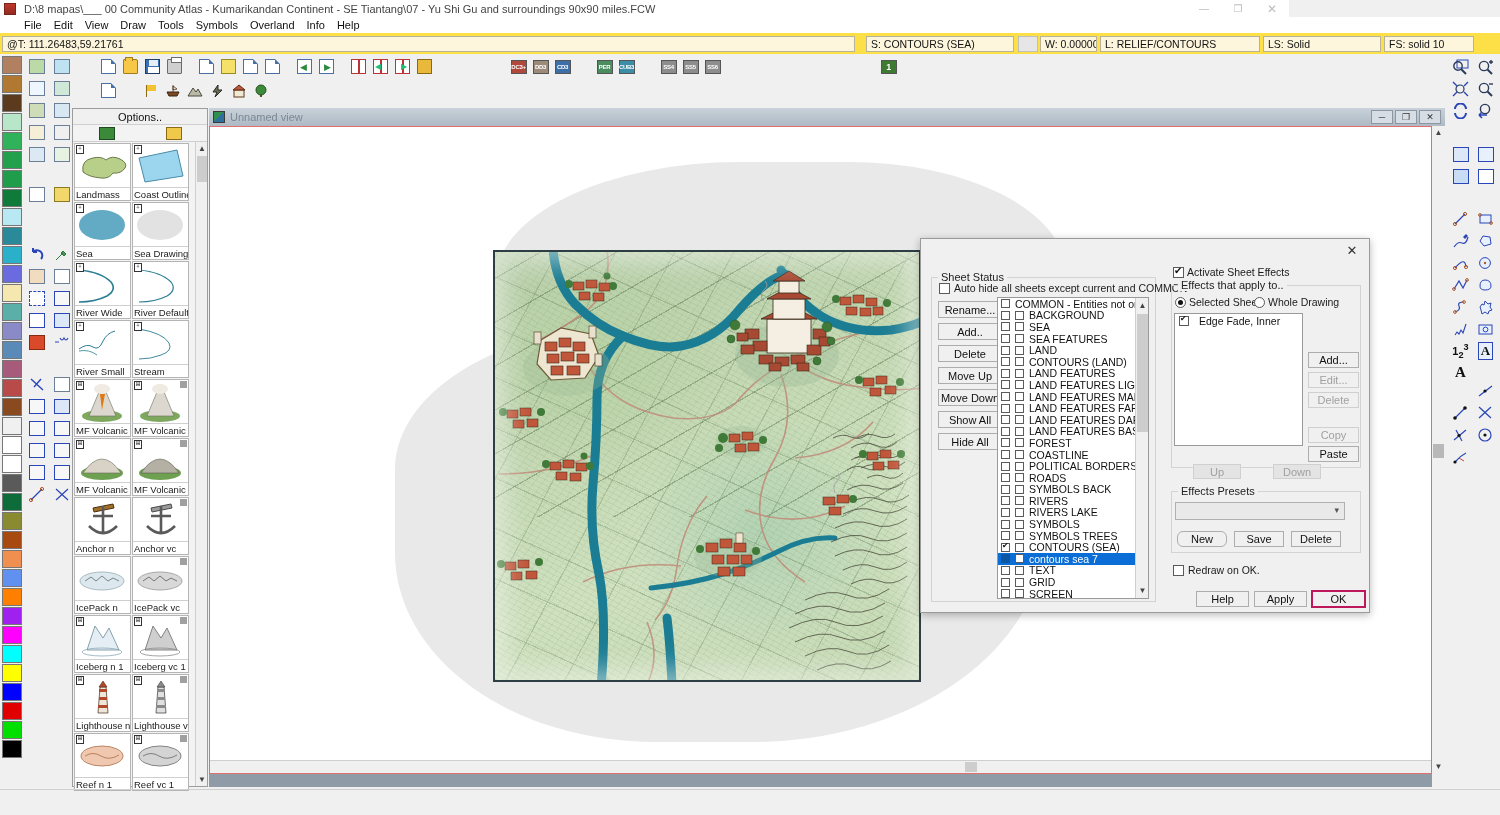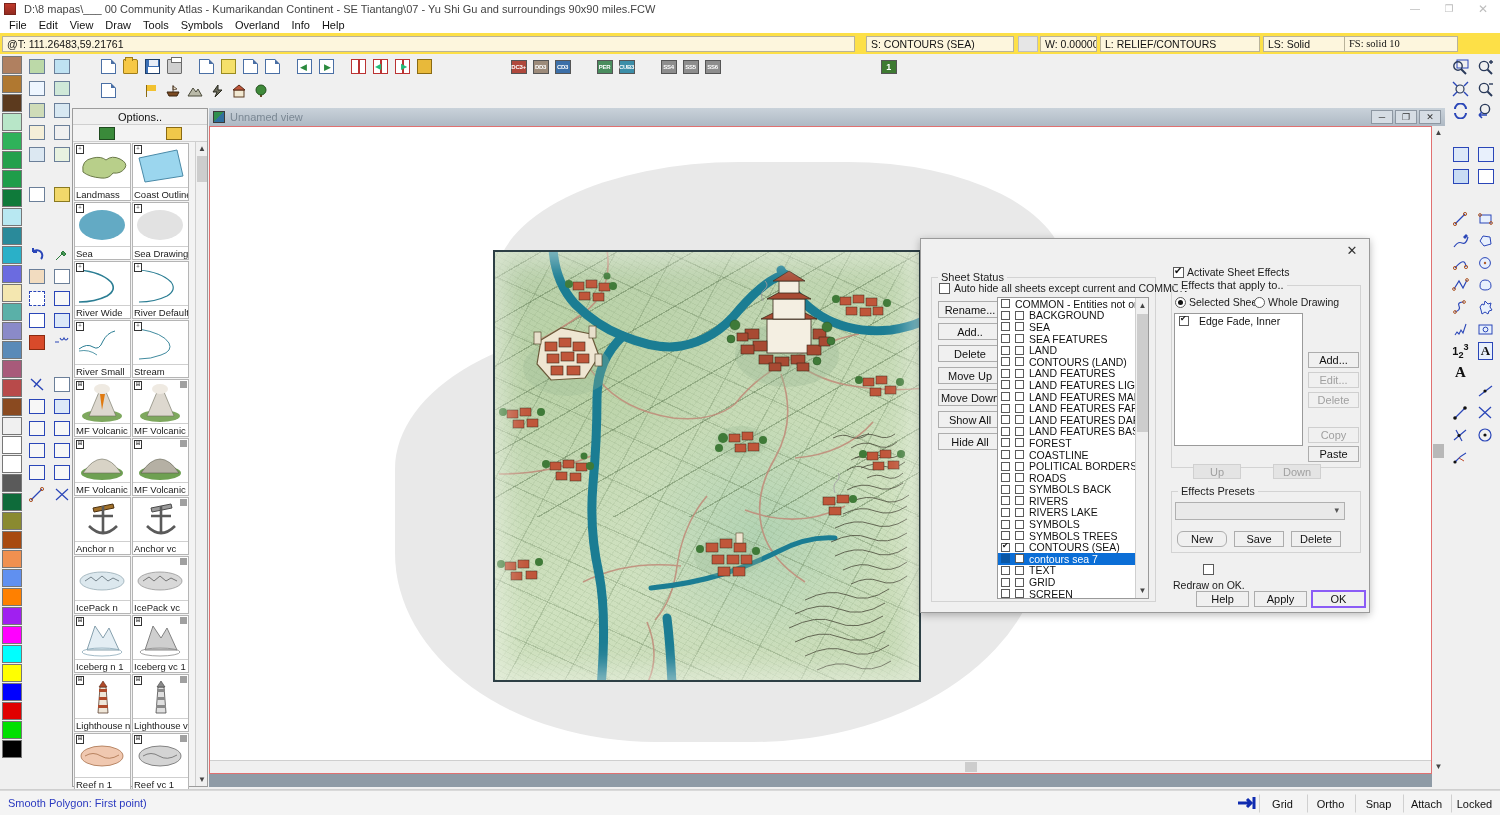--- a/index.html
+++ b/index.html
@@ -15,7 +15,7 @@
 
   
   .titlebar {
-    position:absolute; left:0; top:0; width:1500px; height:17px;
+    position:absolute; left:0; top:0; width:1289px; height:17px;
     background:#ffffff; display:flex; align-items:center;
   }
   .titlebar .appicon {

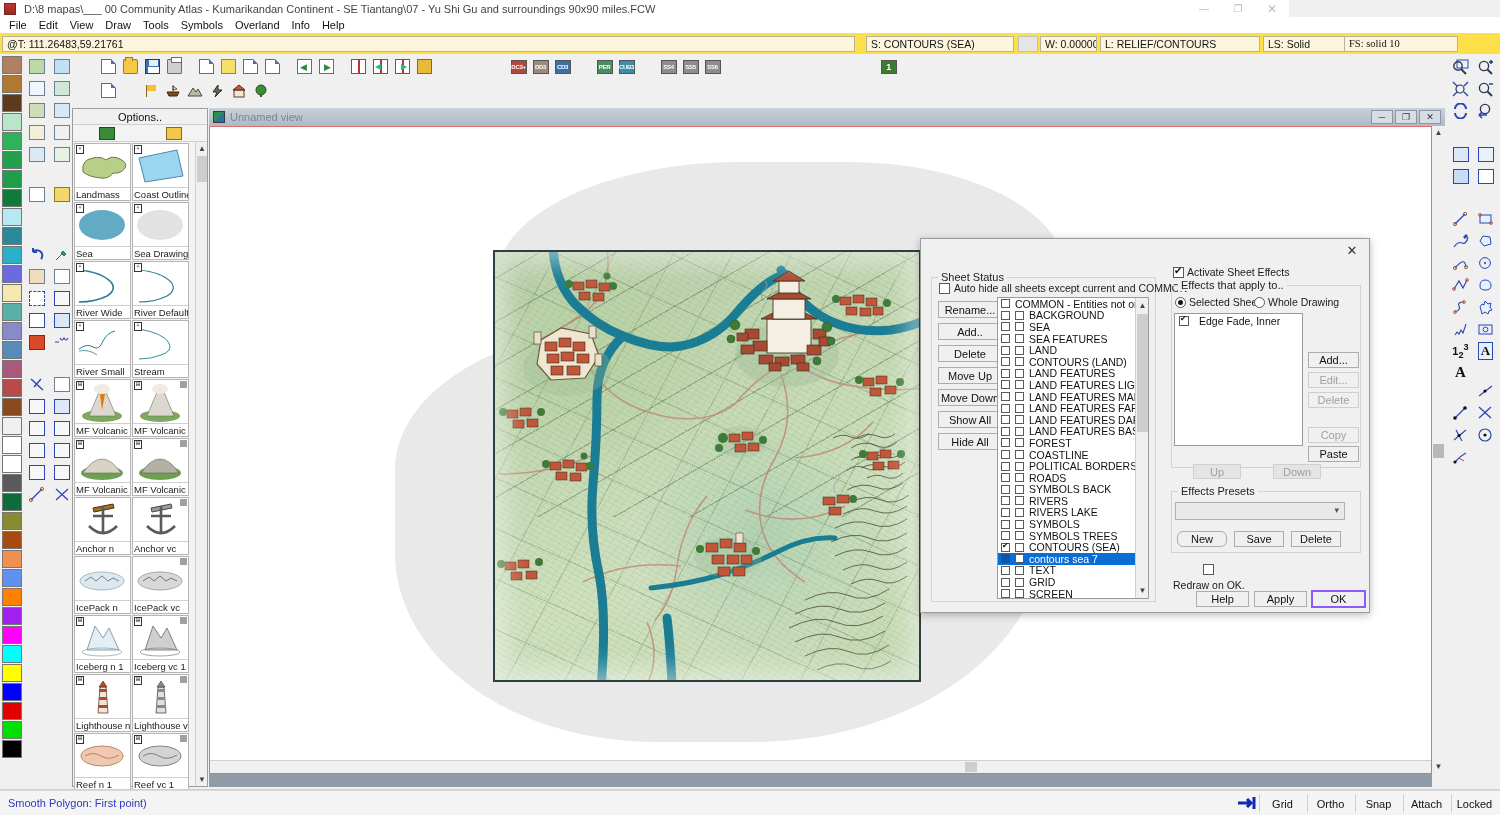--- a/index.html
+++ b/index.html
@@ -32,7 +32,7 @@
   
   .menubar {
     position:absolute; left:0; top:17px; width:1500px; height:16px;
-    background:#ffffff; display:flex; padding-left:3px;
+    background:#ffffff; display:flex; padding-left:18px;
   }
   .menubar .mi { padding:0 6px; font-size:11px; color:#111; line-height:16px; }
 

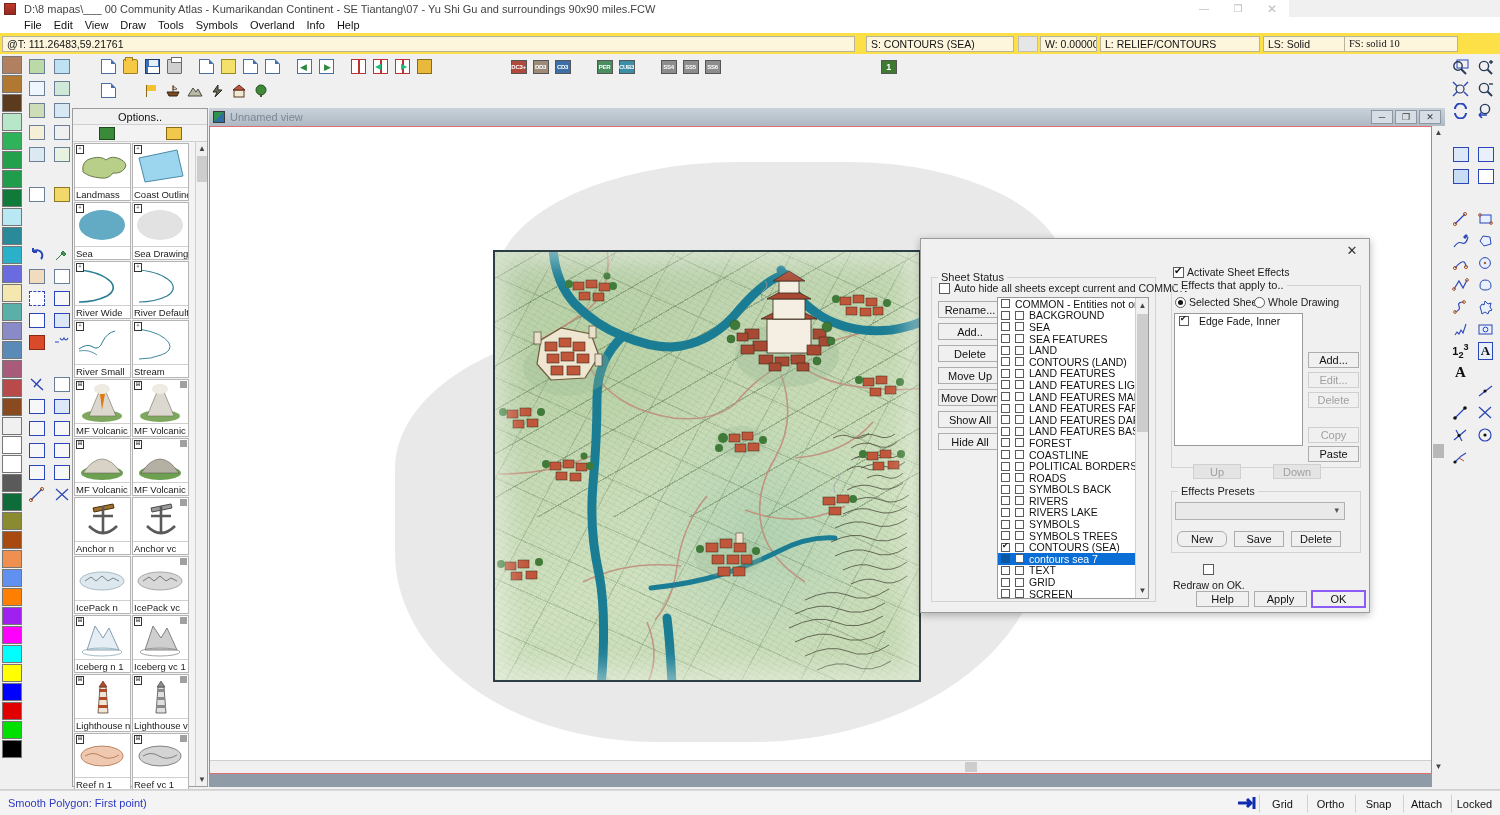--- a/index.html
+++ b/index.html
@@ -267,7 +267,7 @@
     <div class="sfield" style="left:1040px; width:57px;">W: 0.00000</div>
     <div class="sfield" style="left:1100px; width:160px;">L: RELIEF/CONTOURS</div>
     <div class="sfield" style="left:1263px; width:118px;">LS: Solid</div>
-    <div class="sfield" style="left:1344px; width:114px;font-family:Liberation Serif, serif;">FS: solid 10</div>
+    <div class="sfield" style="left:1384px; width:90px;">FS: solid 10</div>
   </div>
 
   <div class="toolarea">

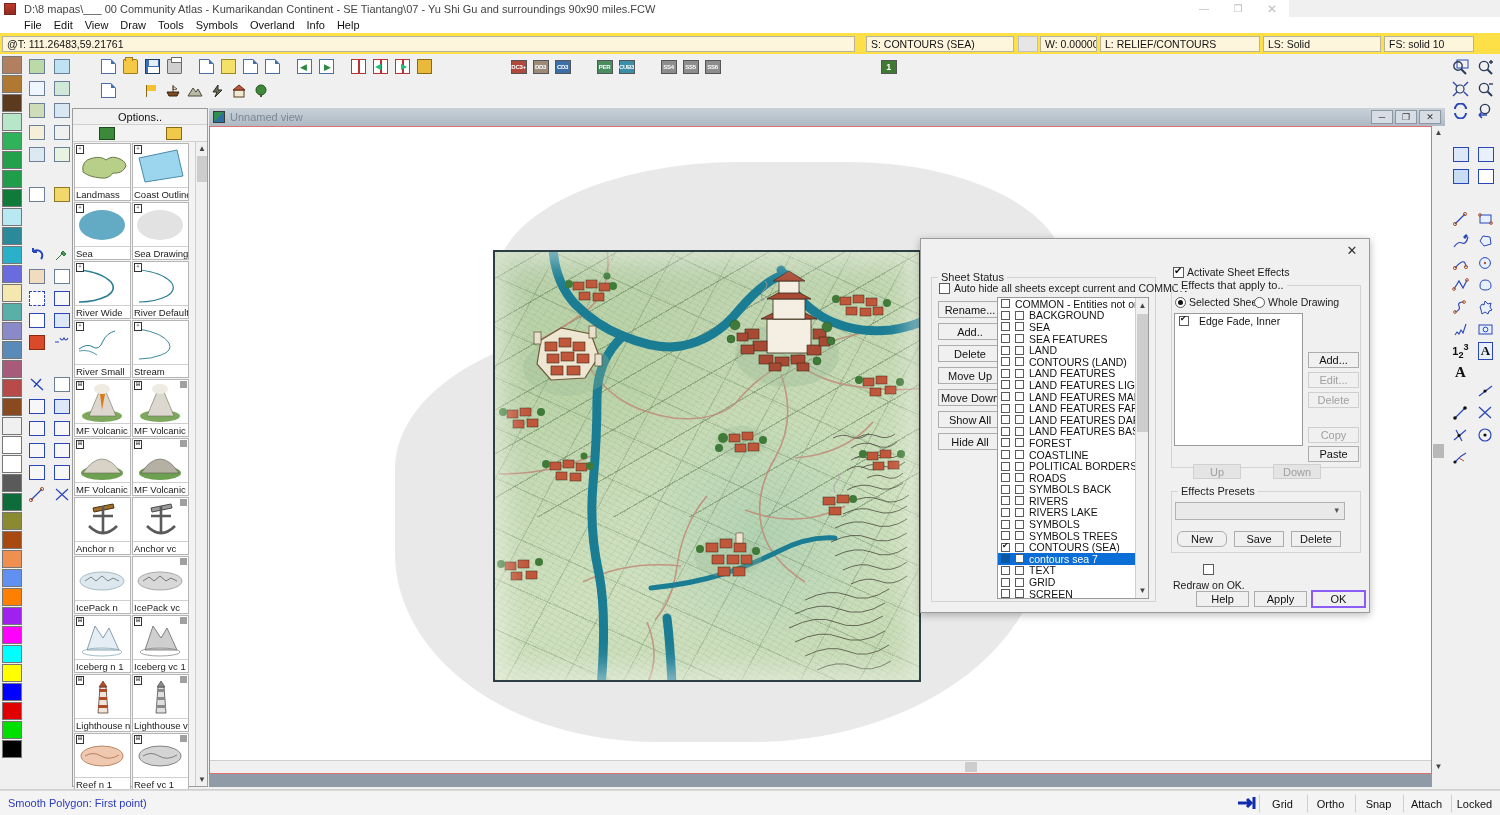--- a/index.html
+++ b/index.html
@@ -1519,7 +1519,7 @@
     <div class="btn" style="position:absolute;left:313px;top:292px;width:50px;height:16px;">Save</div>
     <div class="btn" style="position:absolute;left:370px;top:292px;width:50px;height:16px;">Delete</div>
 
-    <label style="position:absolute; left:252px; top:325px; display:flex; align-items:center; gap:4px; font-size:10.5px;flex-direction:column;">
+    <label style="position:absolute; left:252px; top:325px; display:flex; align-items:center; gap:4px; font-size:10.5px;">
       <span class="cbx"></span>
       <span>Redraw on OK.</span>
     </label>

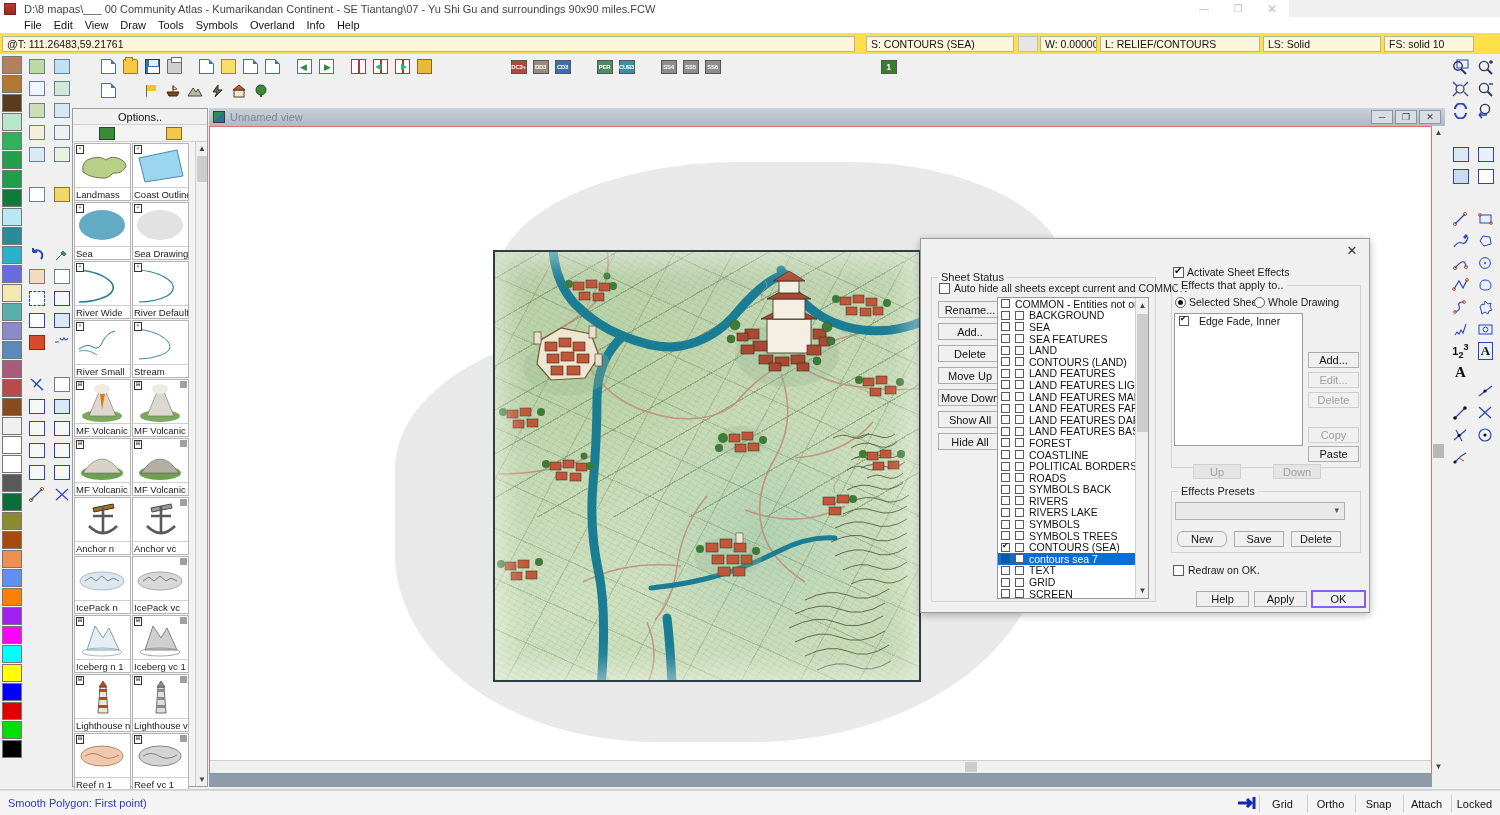--- a/index.html
+++ b/index.html
@@ -195,7 +195,7 @@
     display:flex; align-items:center; justify-content:center; text-align:center;
   }
   .btn.disabled { color:#a0a0a0; border-color:#cfcfcf; background:#f0f0f0; }
-  .btn.default { border:2px solid #8b5cf6; }
+  .btn.default { border:2px solid #be185d; }
 
   .cbx { width:11px; height:11px; border:1px solid #5a5a5a; background:#fff;
          display:inline-block; position:relative; vertical-align:-2px; flex:0 0 auto; }

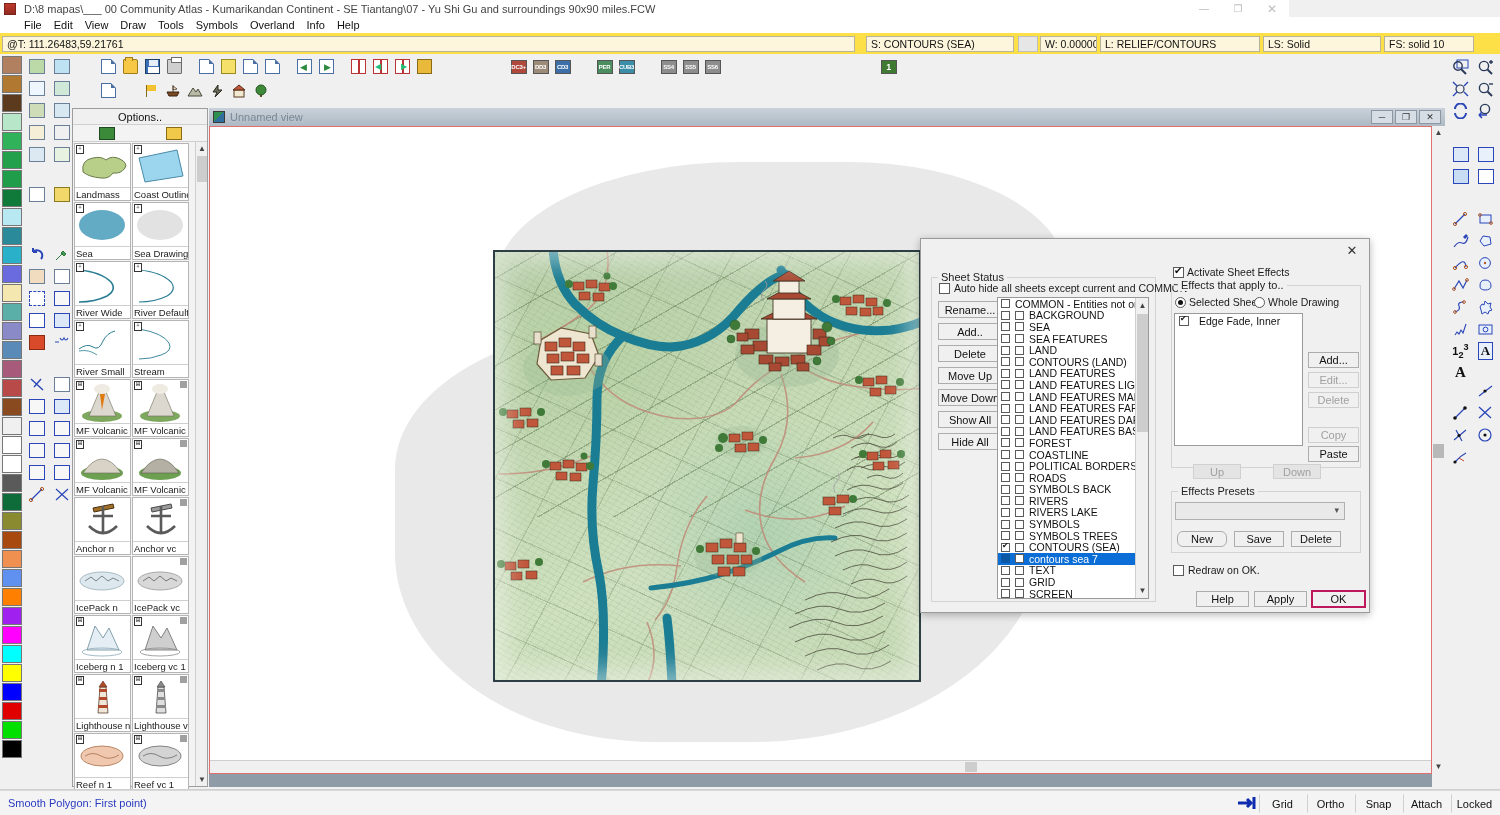--- a/index.html
+++ b/index.html
@@ -1530,22 +1530,6 @@
   </div>
 
   <div class="botline"></div>
-  <div class="botbar">
-    <div class="botmsg">Smooth Polygon: First point)</div>
-    <div class="botarrow">
-      <svg width="22" height="16" viewBox="0 0 22 16">
-        <path d="M2 8 h13 M11 4 l4 4 l-4 4" fill="none" stroke="#0f2bb0" stroke-width="3"></path>
-        <path d="M18 2 v12" stroke="#0f2bb0" stroke-width="3"></path>
-      </svg>
-    </div>
-    <div class="botbtns">
-      <div class="botbtn sepleft">Grid</div>
-      <div class="botbtn sepleft">Ortho</div>
-      <div class="botbtn sepleft">Snap</div>
-      <div class="botbtn sepleft">Attach</div>
-      <div class="botbtn sepleft">Locked</div>
-    </div>
-  </div>
 
 </div>
 

